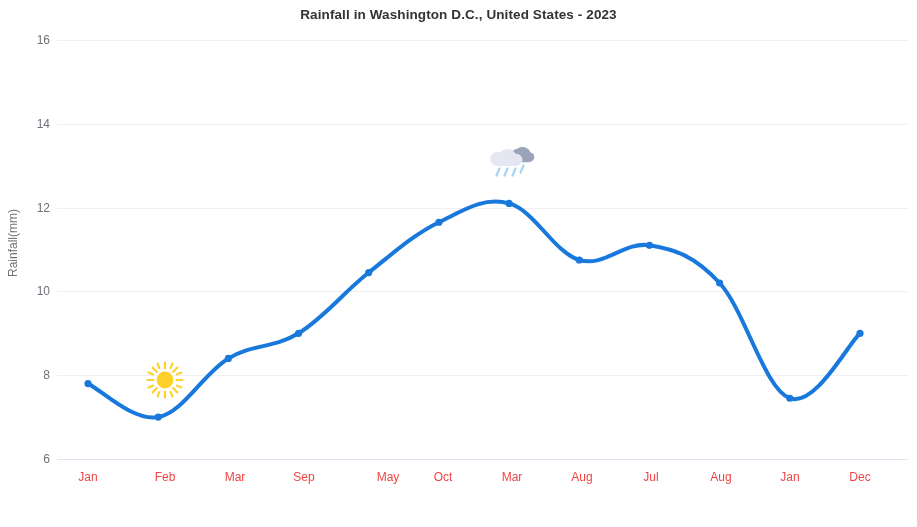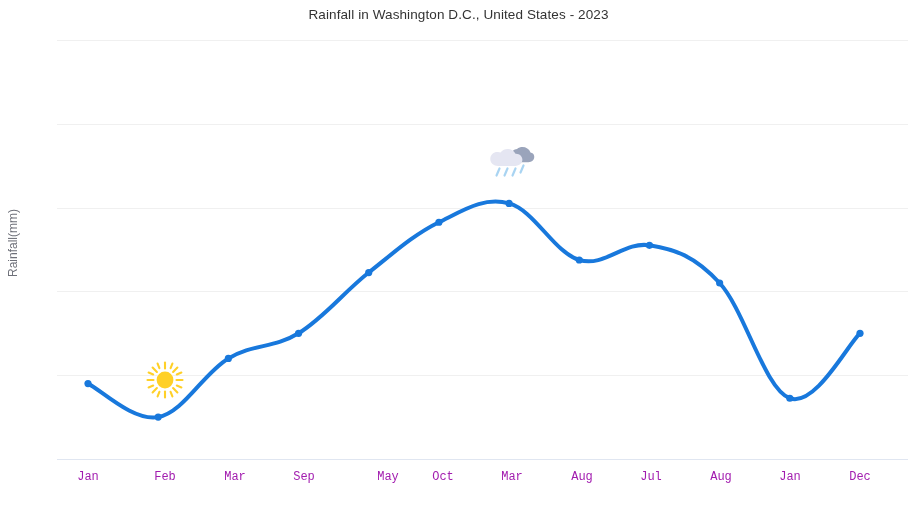--- a/index.html
+++ b/index.html
@@ -27,7 +27,7 @@
     font-size: 13.5px;
     color: #333333;
     letter-spacing: 0.1px;
-    font-weight: 400;
+    font-weight: 700;
   }
   .y-axis-title {
     position: absolute;

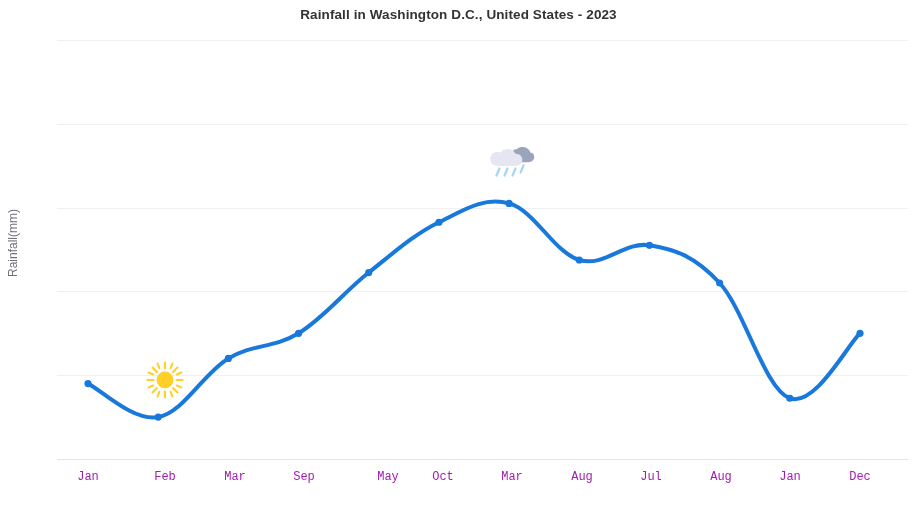--- a/index.html
+++ b/index.html
@@ -103,6 +103,14 @@
 
   <div class="y-axis-title">Rainfall(mm)</div>
 
+  <div class="y-ticks-wrap">
+    <div class="y-tick-label" style="top:34px">16</div>
+    <div class="y-tick-label" style="top:118px">14</div>
+    <div class="y-tick-label" style="top:202px">12</div>
+    <div class="y-tick-label" style="top:285px">10</div>
+    <div class="y-tick-label" style="top:369px">8</div>
+    <div class="y-tick-label" style="top:453px">6</div>
+  </div>
 
   <div class="grid-line" style="top:40px"></div>
   <div class="grid-line" style="top:124px"></div>

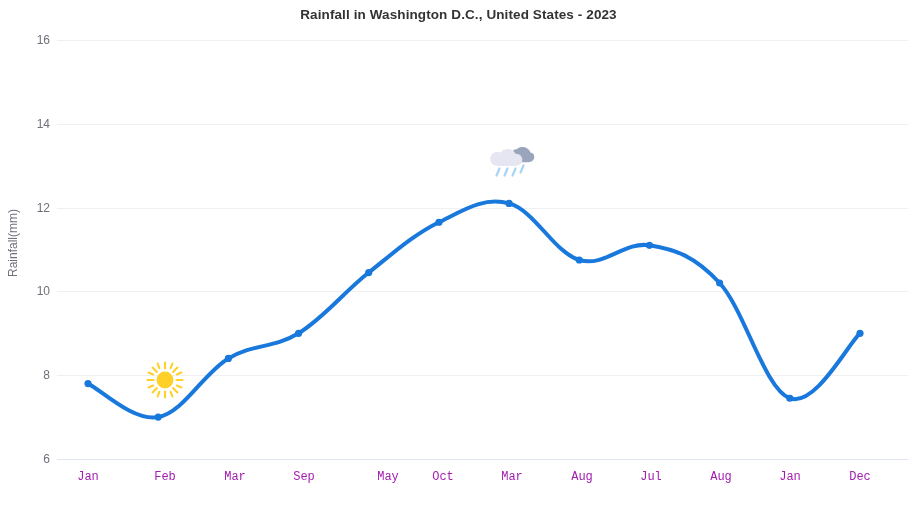--- a/index.html
+++ b/index.html
@@ -63,10 +63,9 @@
     margin-left: -30px;
     text-align: center;
     font-size: 12px;
-    color: #a21caf;
+    color: #ef4444;
     top: 471px;
     line-height: 12px;
-    font-family: Liberation Mono, monospace;
   }
   .grid-line {
     position: absolute;

